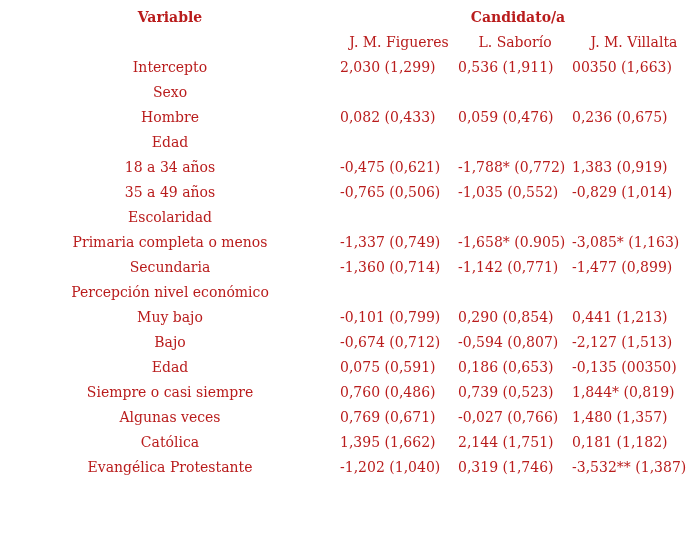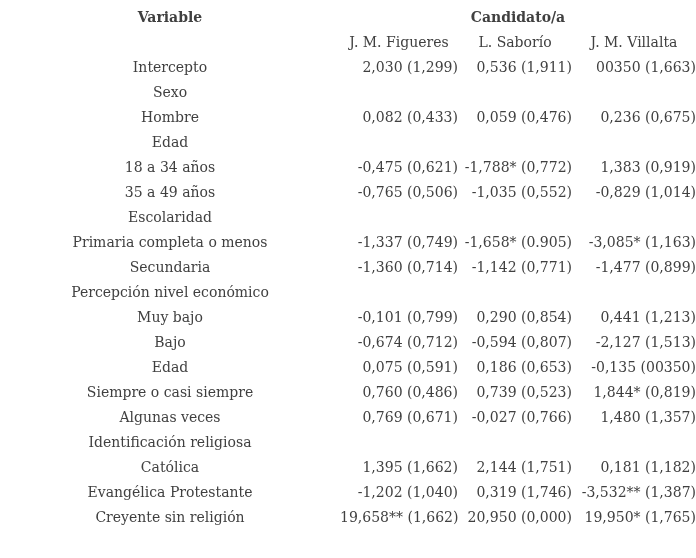--- a/index.html
+++ b/index.html
@@ -11,7 +11,7 @@
     width: 696px;
     height: 558px;
     background: #ffffff;
-    color: #404040;
+    color: #b91c1c;
     font-family: "DejaVu Serif", "Liberation Serif", serif;
     font-size: 14px;
     box-sizing: border-box;

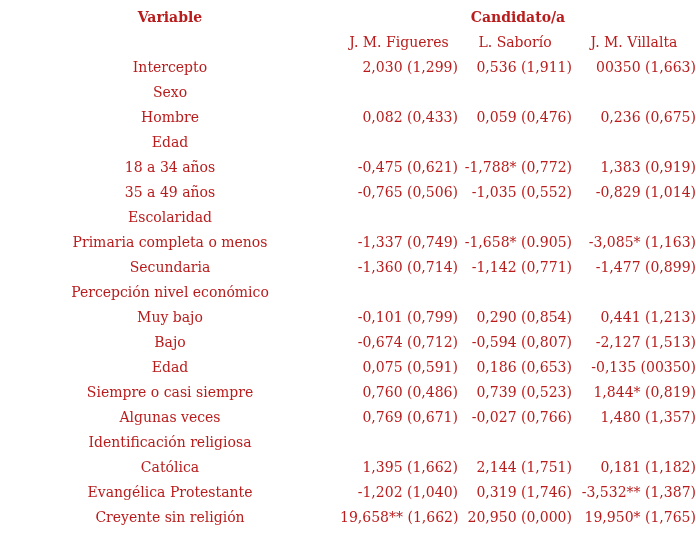--- a/index.html
+++ b/index.html
@@ -36,7 +36,7 @@
     font-weight: normal;
   }
   .hdr { font-weight: bold; }
-  .val { text-align: right; }
+  .val { text-align: left; }
 </style>
 </head>
 <body>

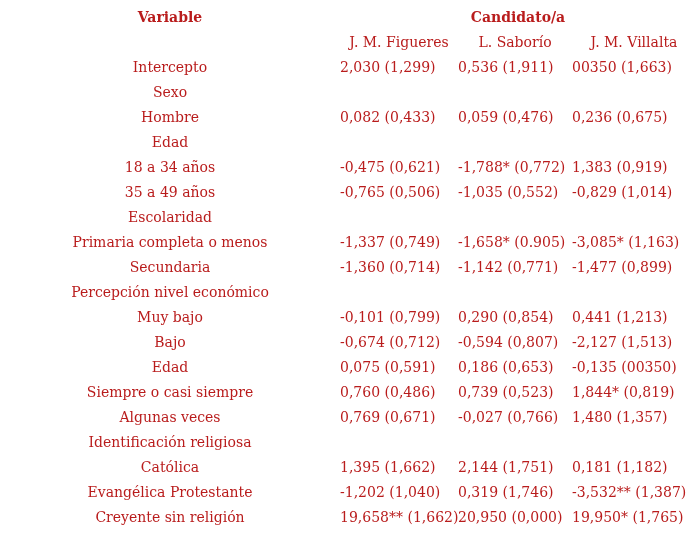--- a/index.html
+++ b/index.html
@@ -153,12 +153,6 @@
           <td class="val">1,480 (1,357)</td>
         </tr>
         <tr>
-          <td>Identificación religiosa</td>
-          <td class="val"></td>
-          <td class="val"></td>
-          <td class="val"></td>
-        </tr>
-        <tr>
           <td>Católica</td>
           <td class="val">1,395 (1,662)</td>
           <td class="val">2,144 (1,751)</td>

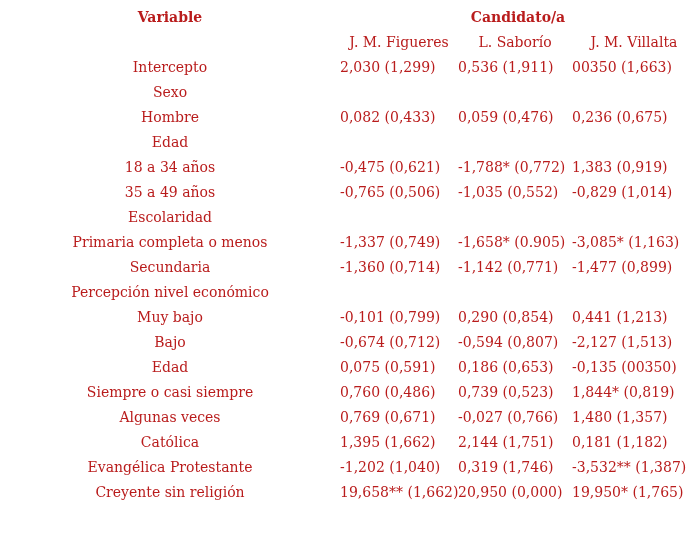--- a/index.html
+++ b/index.html
@@ -164,12 +164,6 @@
           <td class="val">0,319 (1,746)</td>
           <td class="val">-3,532** (1,387)</td>
         </tr>
-        <tr>
-          <td>Creyente sin religión</td>
-          <td class="val">19,658** (1,662)</td>
-          <td class="val">20,950 (0,000)</td>
-          <td class="val">19,950* (1,765)</td>
-        </tr>
       </tbody>
   </table>
 </div>

